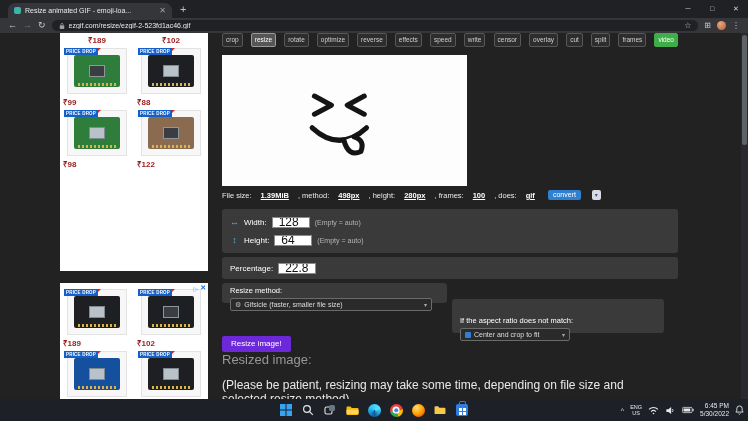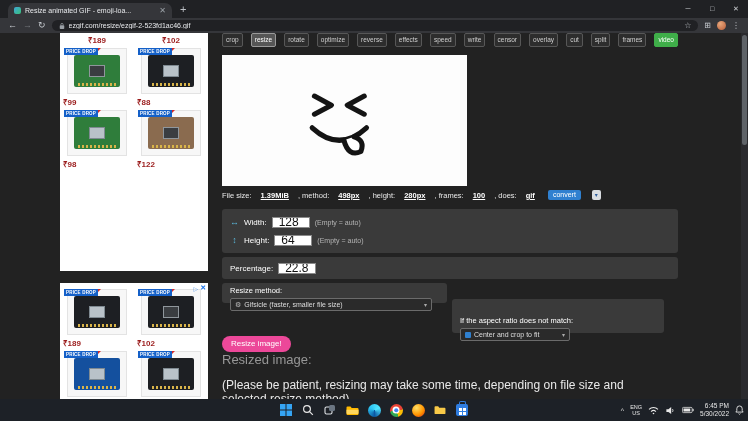--- a/index.html
+++ b/index.html
@@ -95,8 +95,8 @@
   .sel-sq{width:6px;height:6px;background:#2f80d0;border-radius:1px;flex:0 0 auto;}
   .chev{margin-left:auto;font-size:6px;color:#aaa;}
   .w200{width:202px;} .w110{width:110px;}
-  .resize-btn{position:absolute;left:222px;top:303px;background:#ec4899;color:#fff;font-size:8px;
-              padding:3px 9px 4px;border-radius:8px;}
+  .resize-btn{position:absolute;left:222px;top:303px;background:#6d28d9;color:#fff;font-size:8px;
+              padding:3px 9px 4px;border-radius:2px;}
   .result-h{position:absolute;left:222px;top:319px;color:#979797;font-size:13px;}
   .result-note{position:absolute;left:222px;top:345px;color:#e9e9e9;font-size:12px;width:440px;}
 

